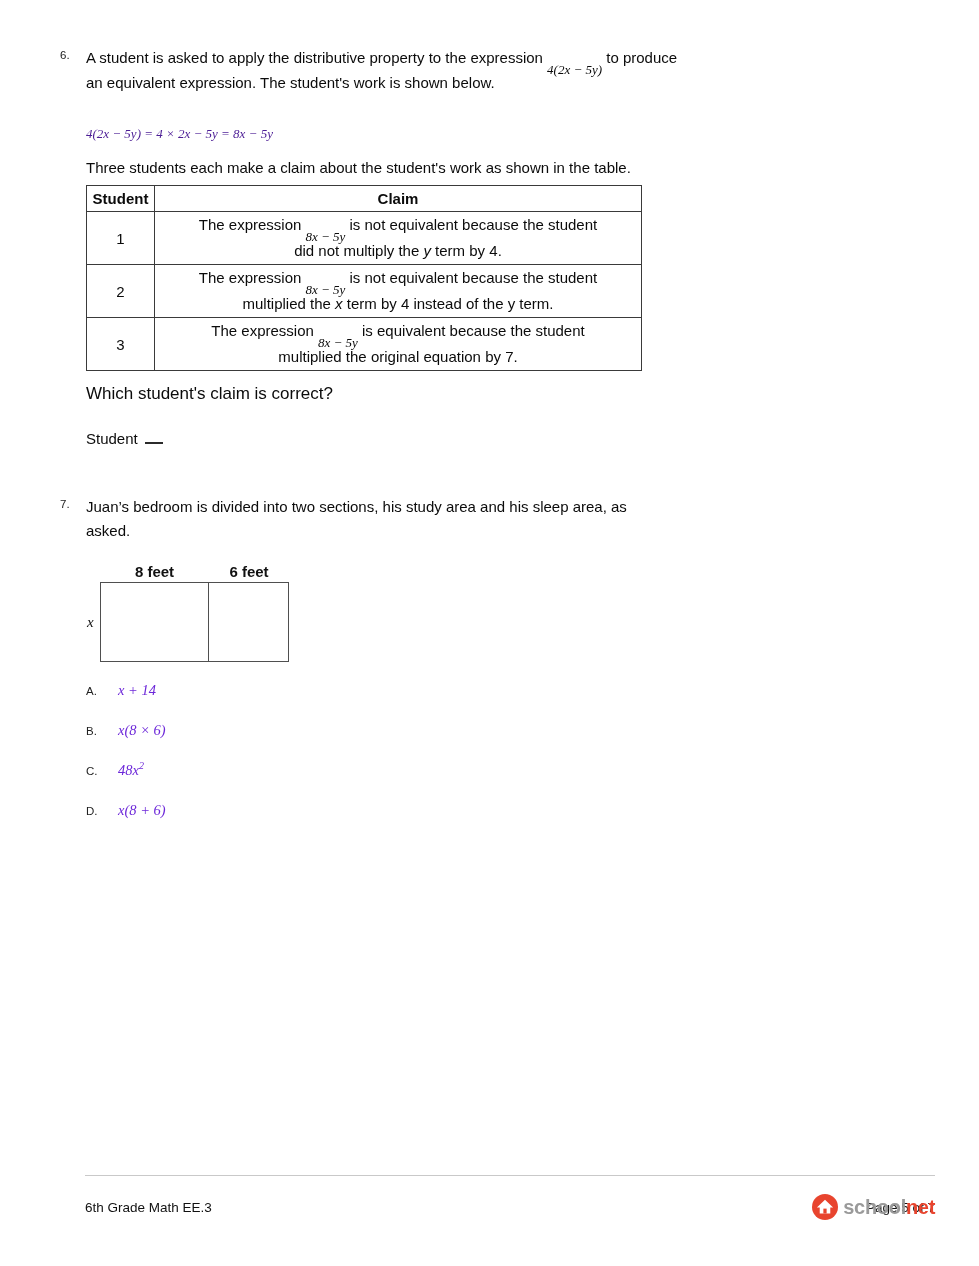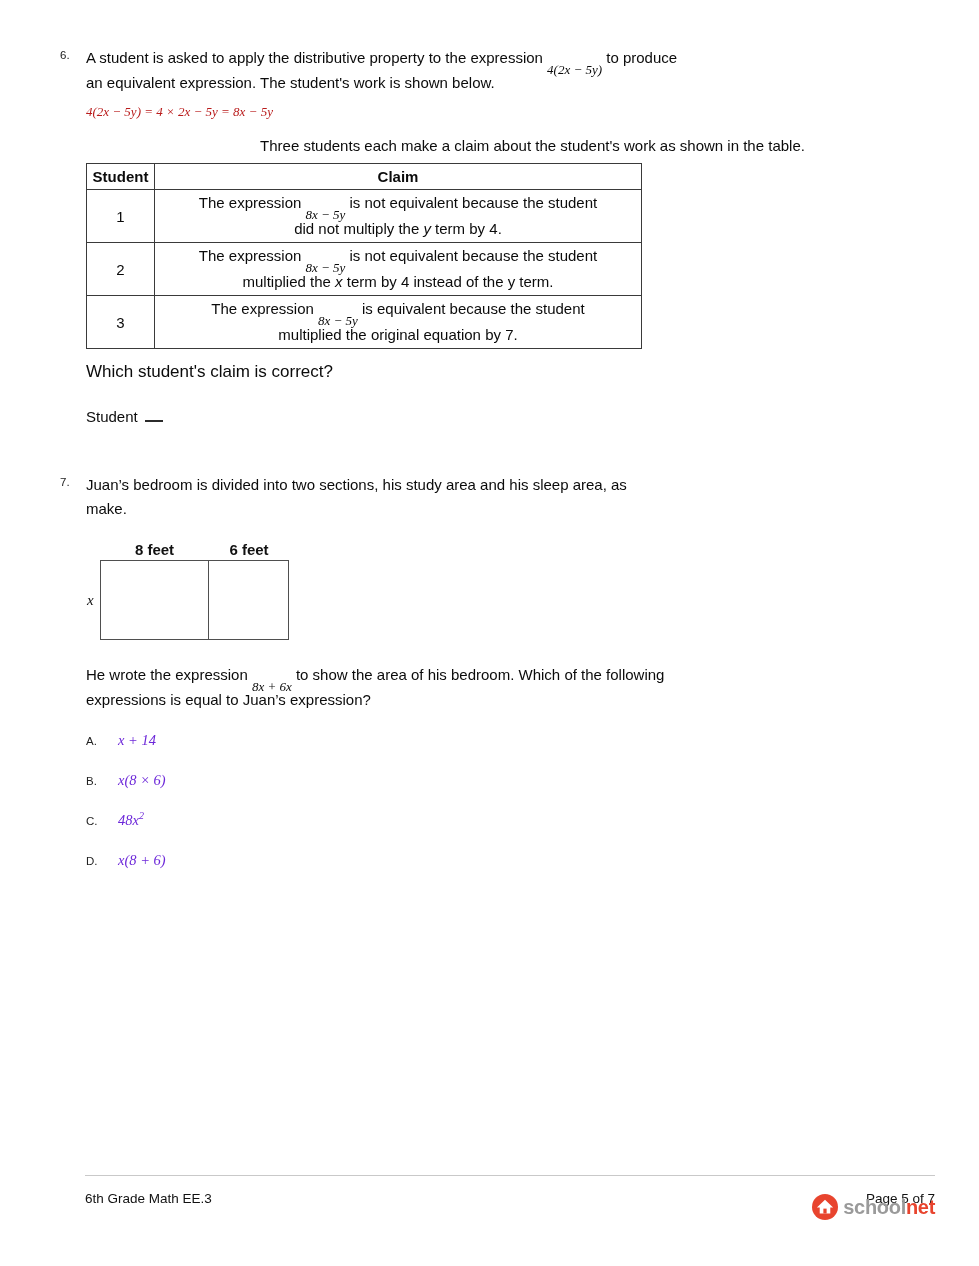--- a/index.html
+++ b/index.html
@@ -30,11 +30,11 @@
   .var { font-style: italic; }
 
   .work {
-    margin-top: 9px;
+    margin-top: 31px;
     font-family: "Liberation Serif", "DejaVu Serif", serif;
     font-style: italic;
     font-size: 13px;
-    color: #b91c1c;
+    color: #4c1d95;
   }
   .intro { margin-top: 17px; font-size: 15px; text-align: center; }
 

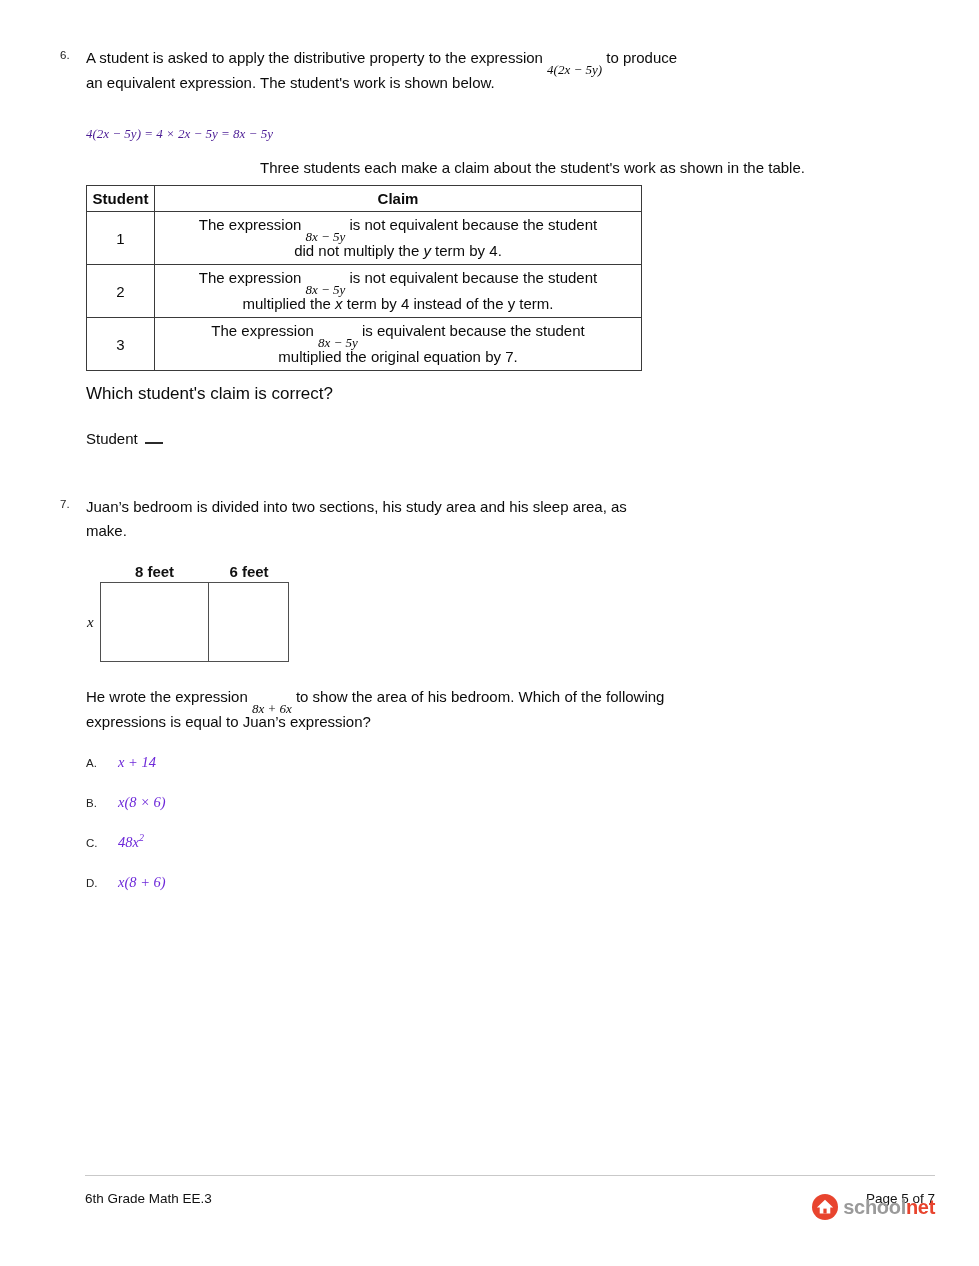--- a/index.html
+++ b/index.html
@@ -36,7 +36,7 @@
     font-size: 13px;
     color: #4c1d95;
   }
-  .intro { margin-top: 17px; font-size: 15px; text-align: center; }
+  .intro { margin-top: 17px; font-size: 15px; }
 
   table.claims { margin-top: 9px; border-collapse: collapse; width: 556px; }
   .claims th, .claims td { border: 1px solid #3a3a3a; }

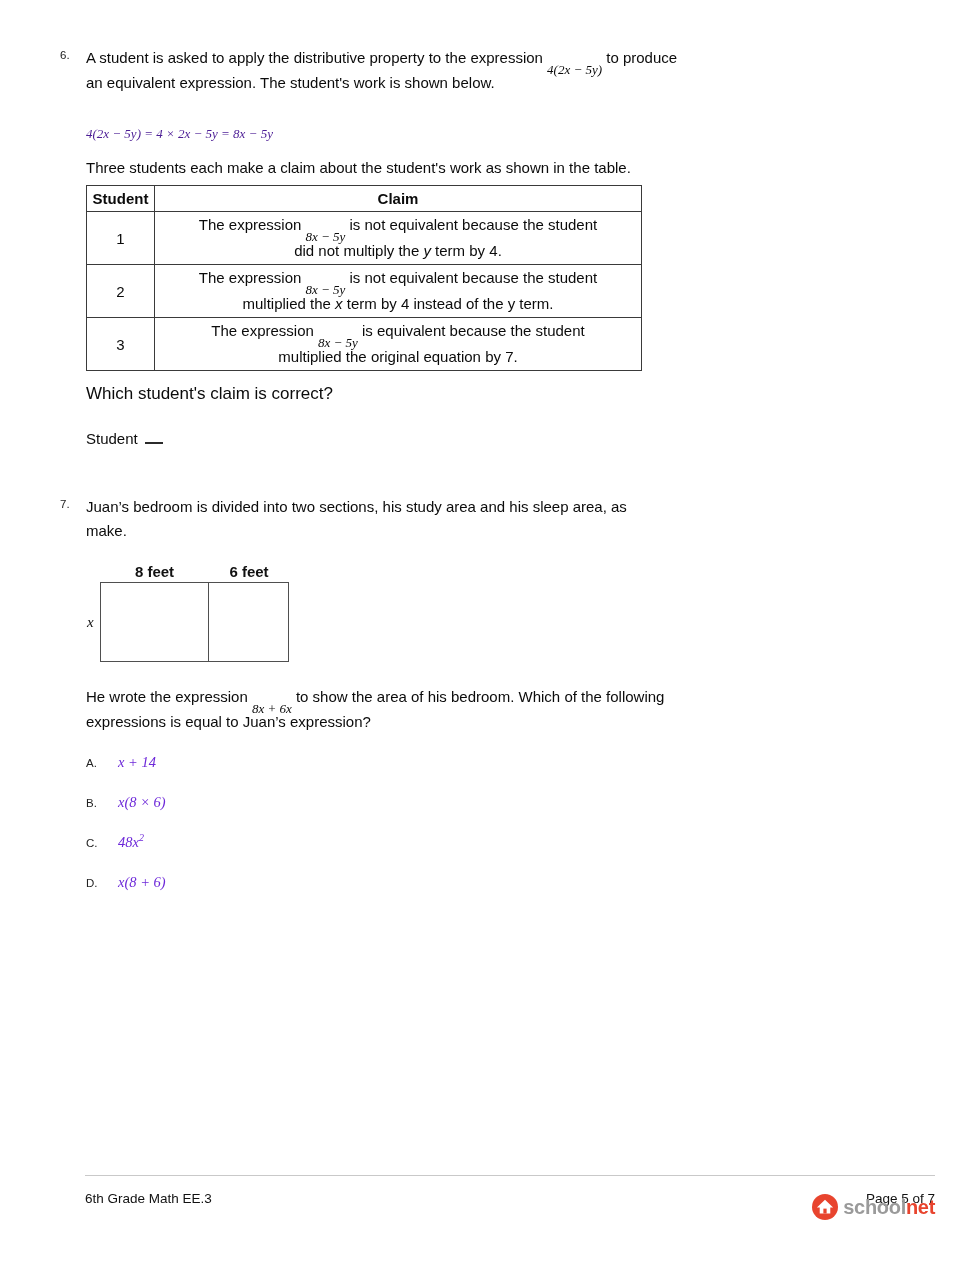--- a/index.html
+++ b/index.html
@@ -170,7 +170,7 @@
       <p class="prompt">
         <span>Juan’s bedroom is divided into two sections, his study area and his sleep area, as</span>
         <br>
-        <span>make.</span>
+        <span>asked.</span>
       </p>
 
       <div class="diagram">

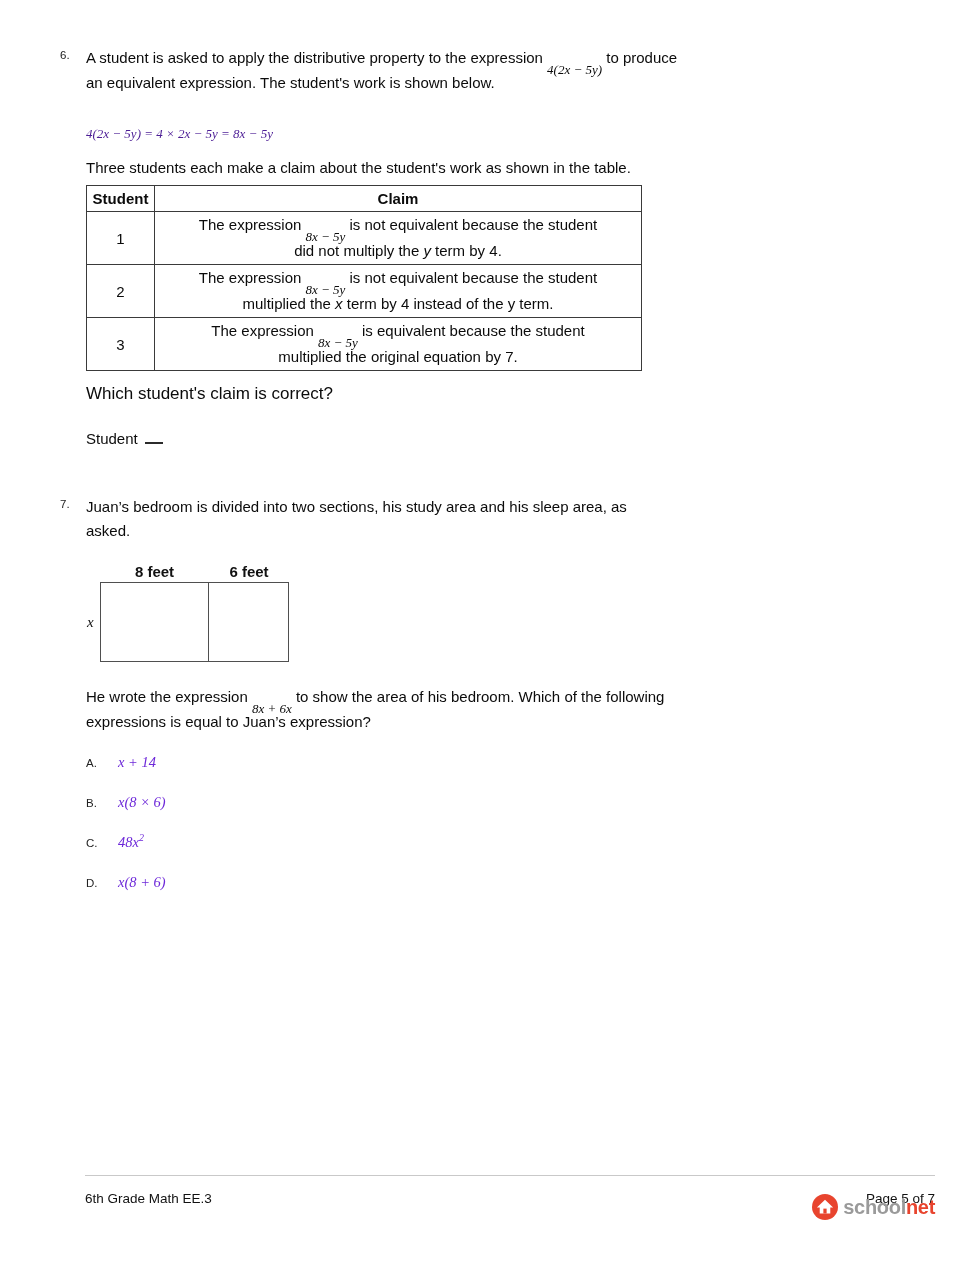--- a/index.html
+++ b/index.html
@@ -185,13 +185,6 @@
         </div>
       </div>
 
-      <p class="prompt q7-ask">
-        <span>He wrote the expression</span>
-        <span class="math">8x + 6x</span>
-        <span>to show the area of his bedroom. Which of the following</span>
-        <br>
-        <span>expressions is equal to Juan’s expression?</span>
-      </p>
 
       <ol class="options">
         <li class="option">

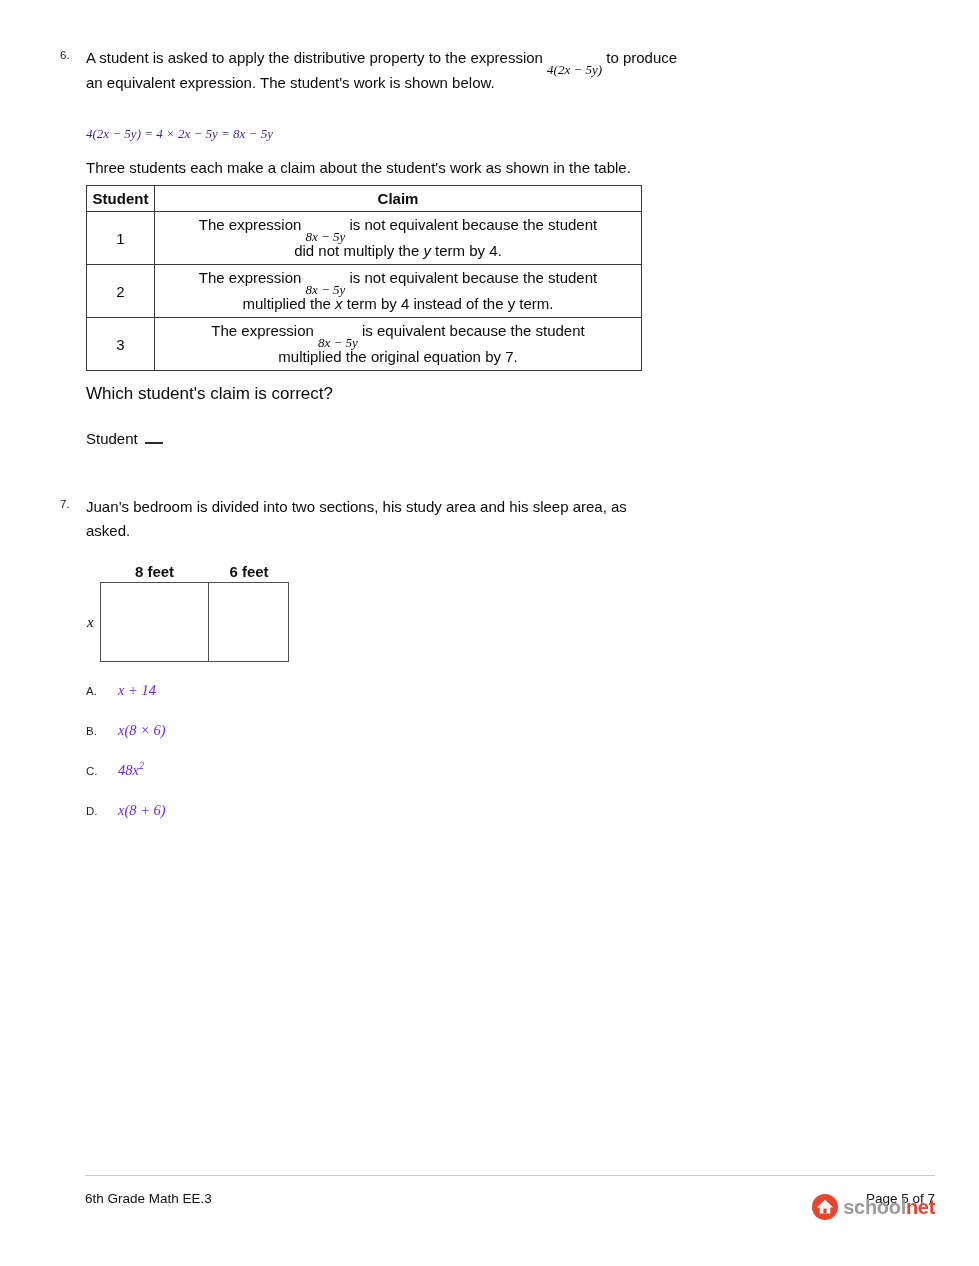--- a/index.html
+++ b/index.html
@@ -80,7 +80,7 @@
 
   .footer-bar {
     position: absolute; left: 85px; right: 44px; top: 1175px;
-    border-top: 1px solid #c9c9c9; padding-top: 15px;
+    border-top: 1px solid #c9c9c9; padding-top: 24px;
     display: flex; justify-content: space-between;
     font-size: 13.5px; color: #111;
   }

